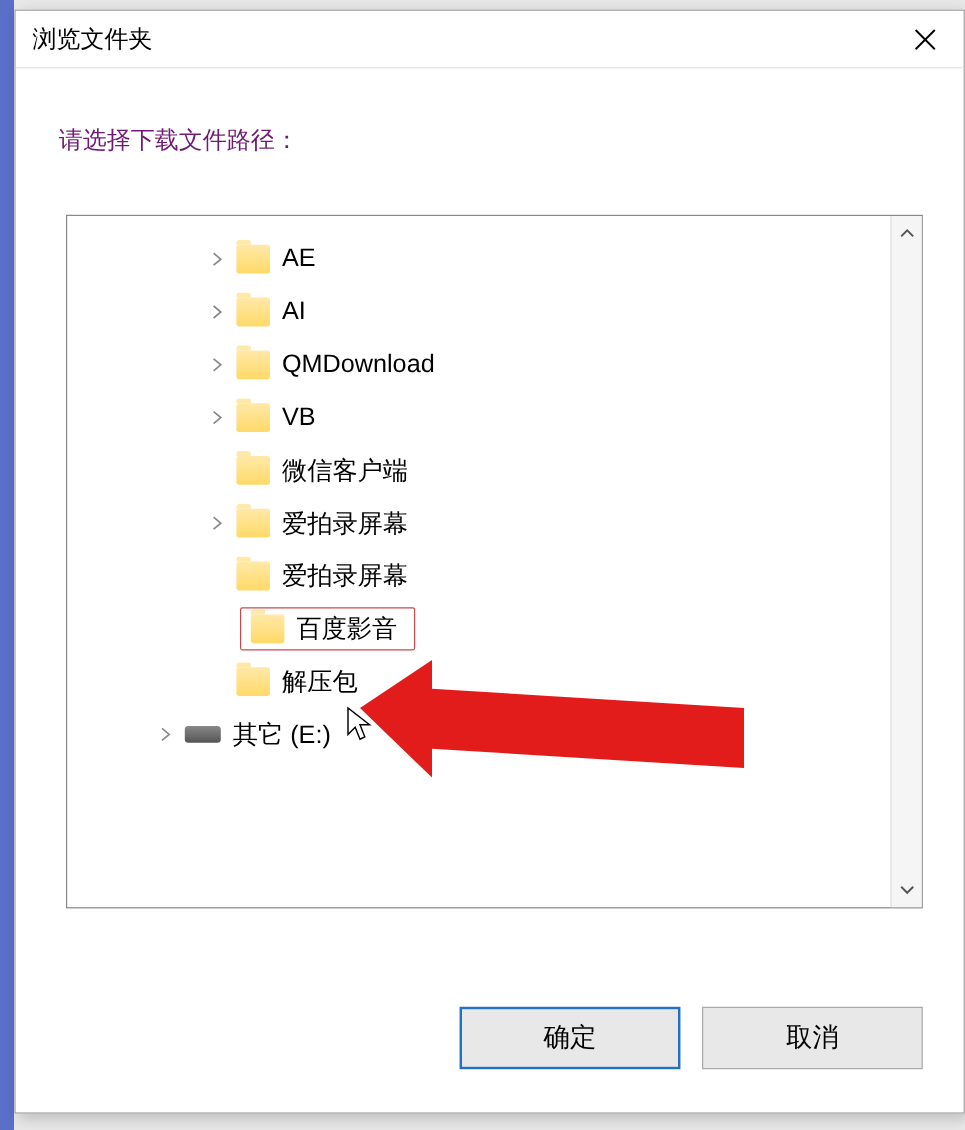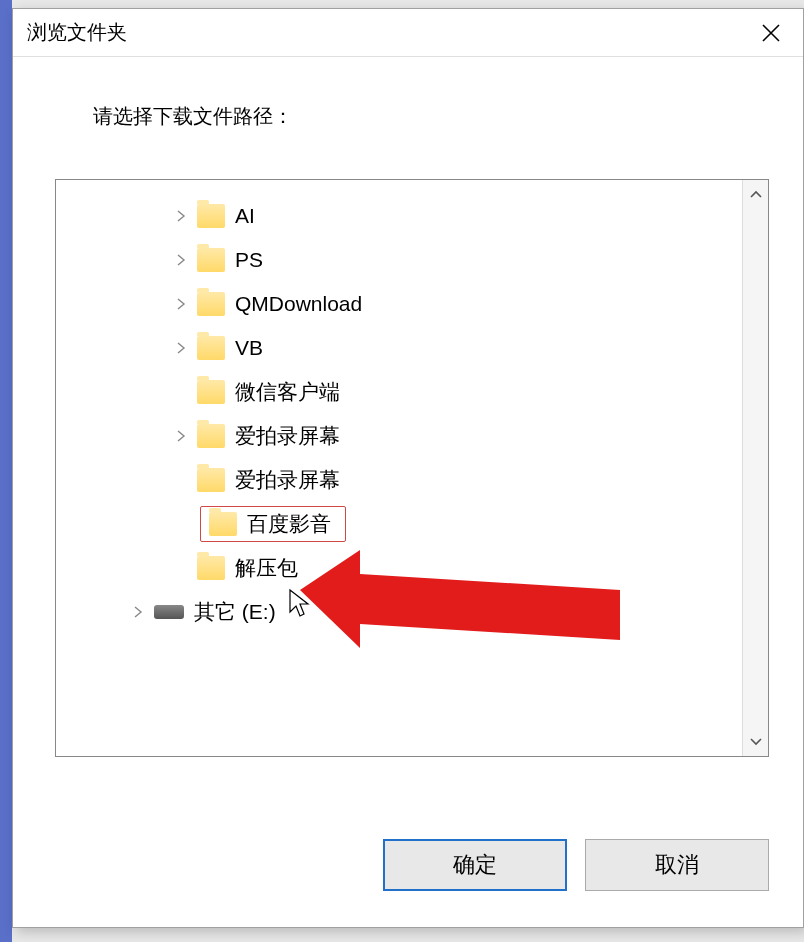--- a/index.html
+++ b/index.html
@@ -50,8 +50,7 @@
     .instruction {
       padding: 46px 0 0 36px;
       font-size: 20px;
-      color: #000000;
-      margin-left: 44px;
+      color: #701a75;
     }
     .tree-container {
       position: absolute;

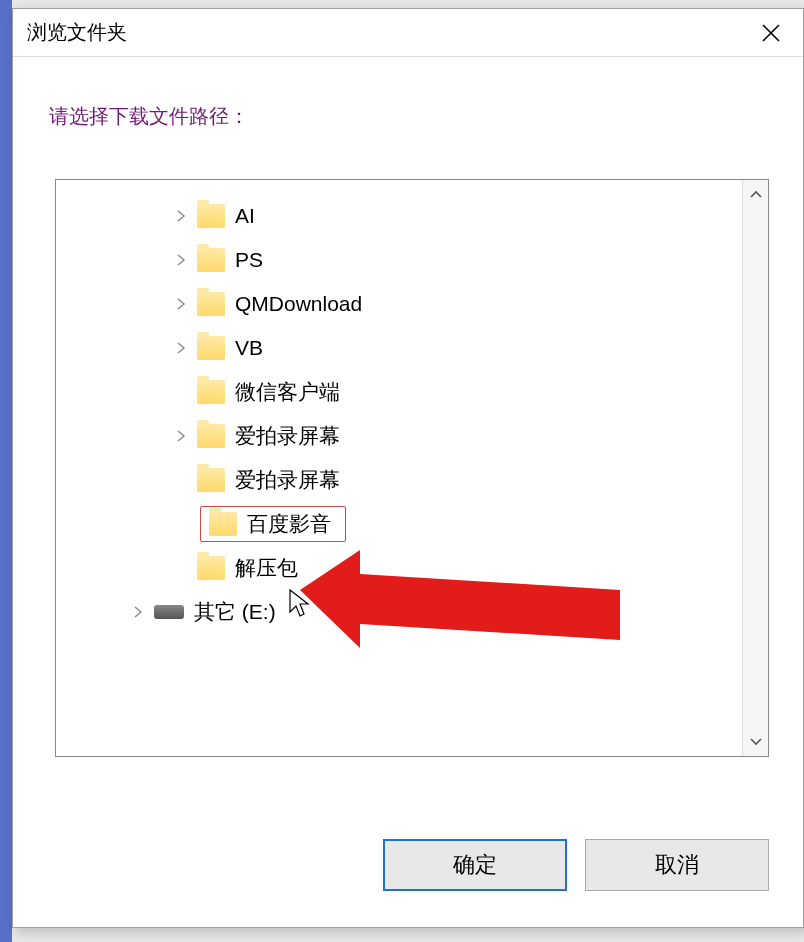--- a/index.html
+++ b/index.html
@@ -195,6 +195,15 @@
   <div class="tree-container">
     <div class="tree-body">
 
+      <div class="tree-item indent-1">
+        <span class="chevron">
+            <svg viewBox="0 0 12 12">
+              <path d="M3 1 L9 6 L3 11" stroke="#888" stroke-width="1.4" fill="none"></path>
+            </svg>
+          </span>
+        <span class="folder-icon"></span>
+        <span class="item-label">AE</span>
+      </div>
 
       <div class="tree-item indent-1">
         <span class="chevron">

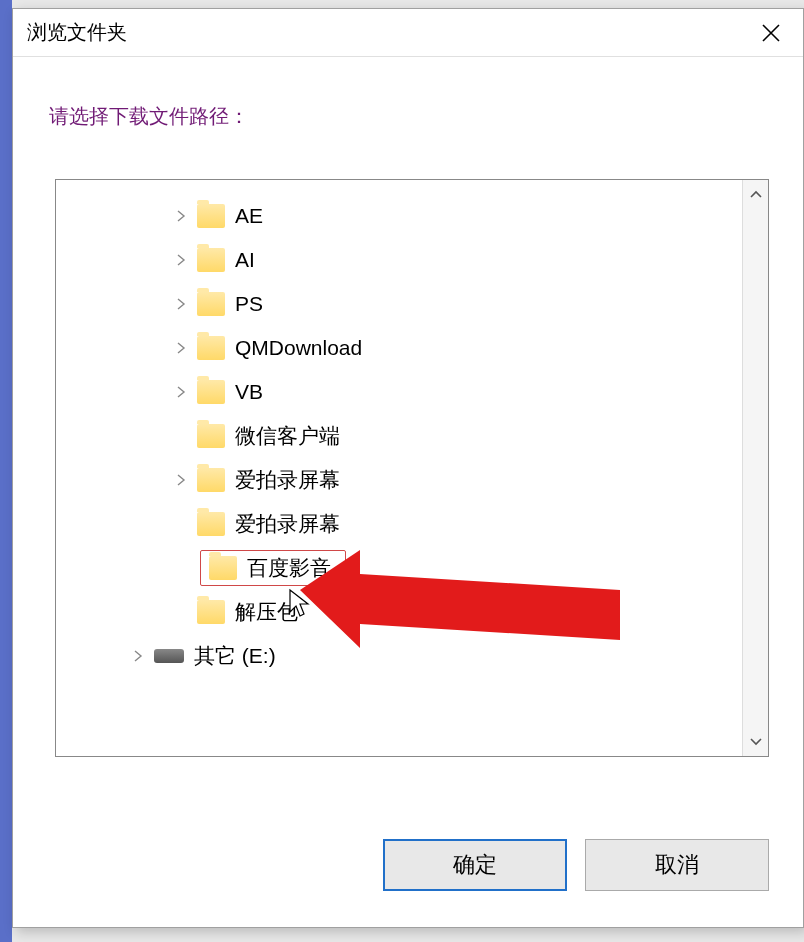--- a/index.html
+++ b/index.html
@@ -216,15 +216,6 @@
       </div>
 
 
-      <div class="tree-item indent-1">
-        <span class="chevron">
-            <svg viewBox="0 0 12 12">
-              <path d="M3 1 L9 6 L3 11" stroke="#888" stroke-width="1.4" fill="none"></path>
-            </svg>
-          </span>
-        <span class="folder-icon"></span>
-        <span class="item-label">PS</span>
-      </div>
 
       <div class="tree-item indent-1">
         <span class="chevron">

